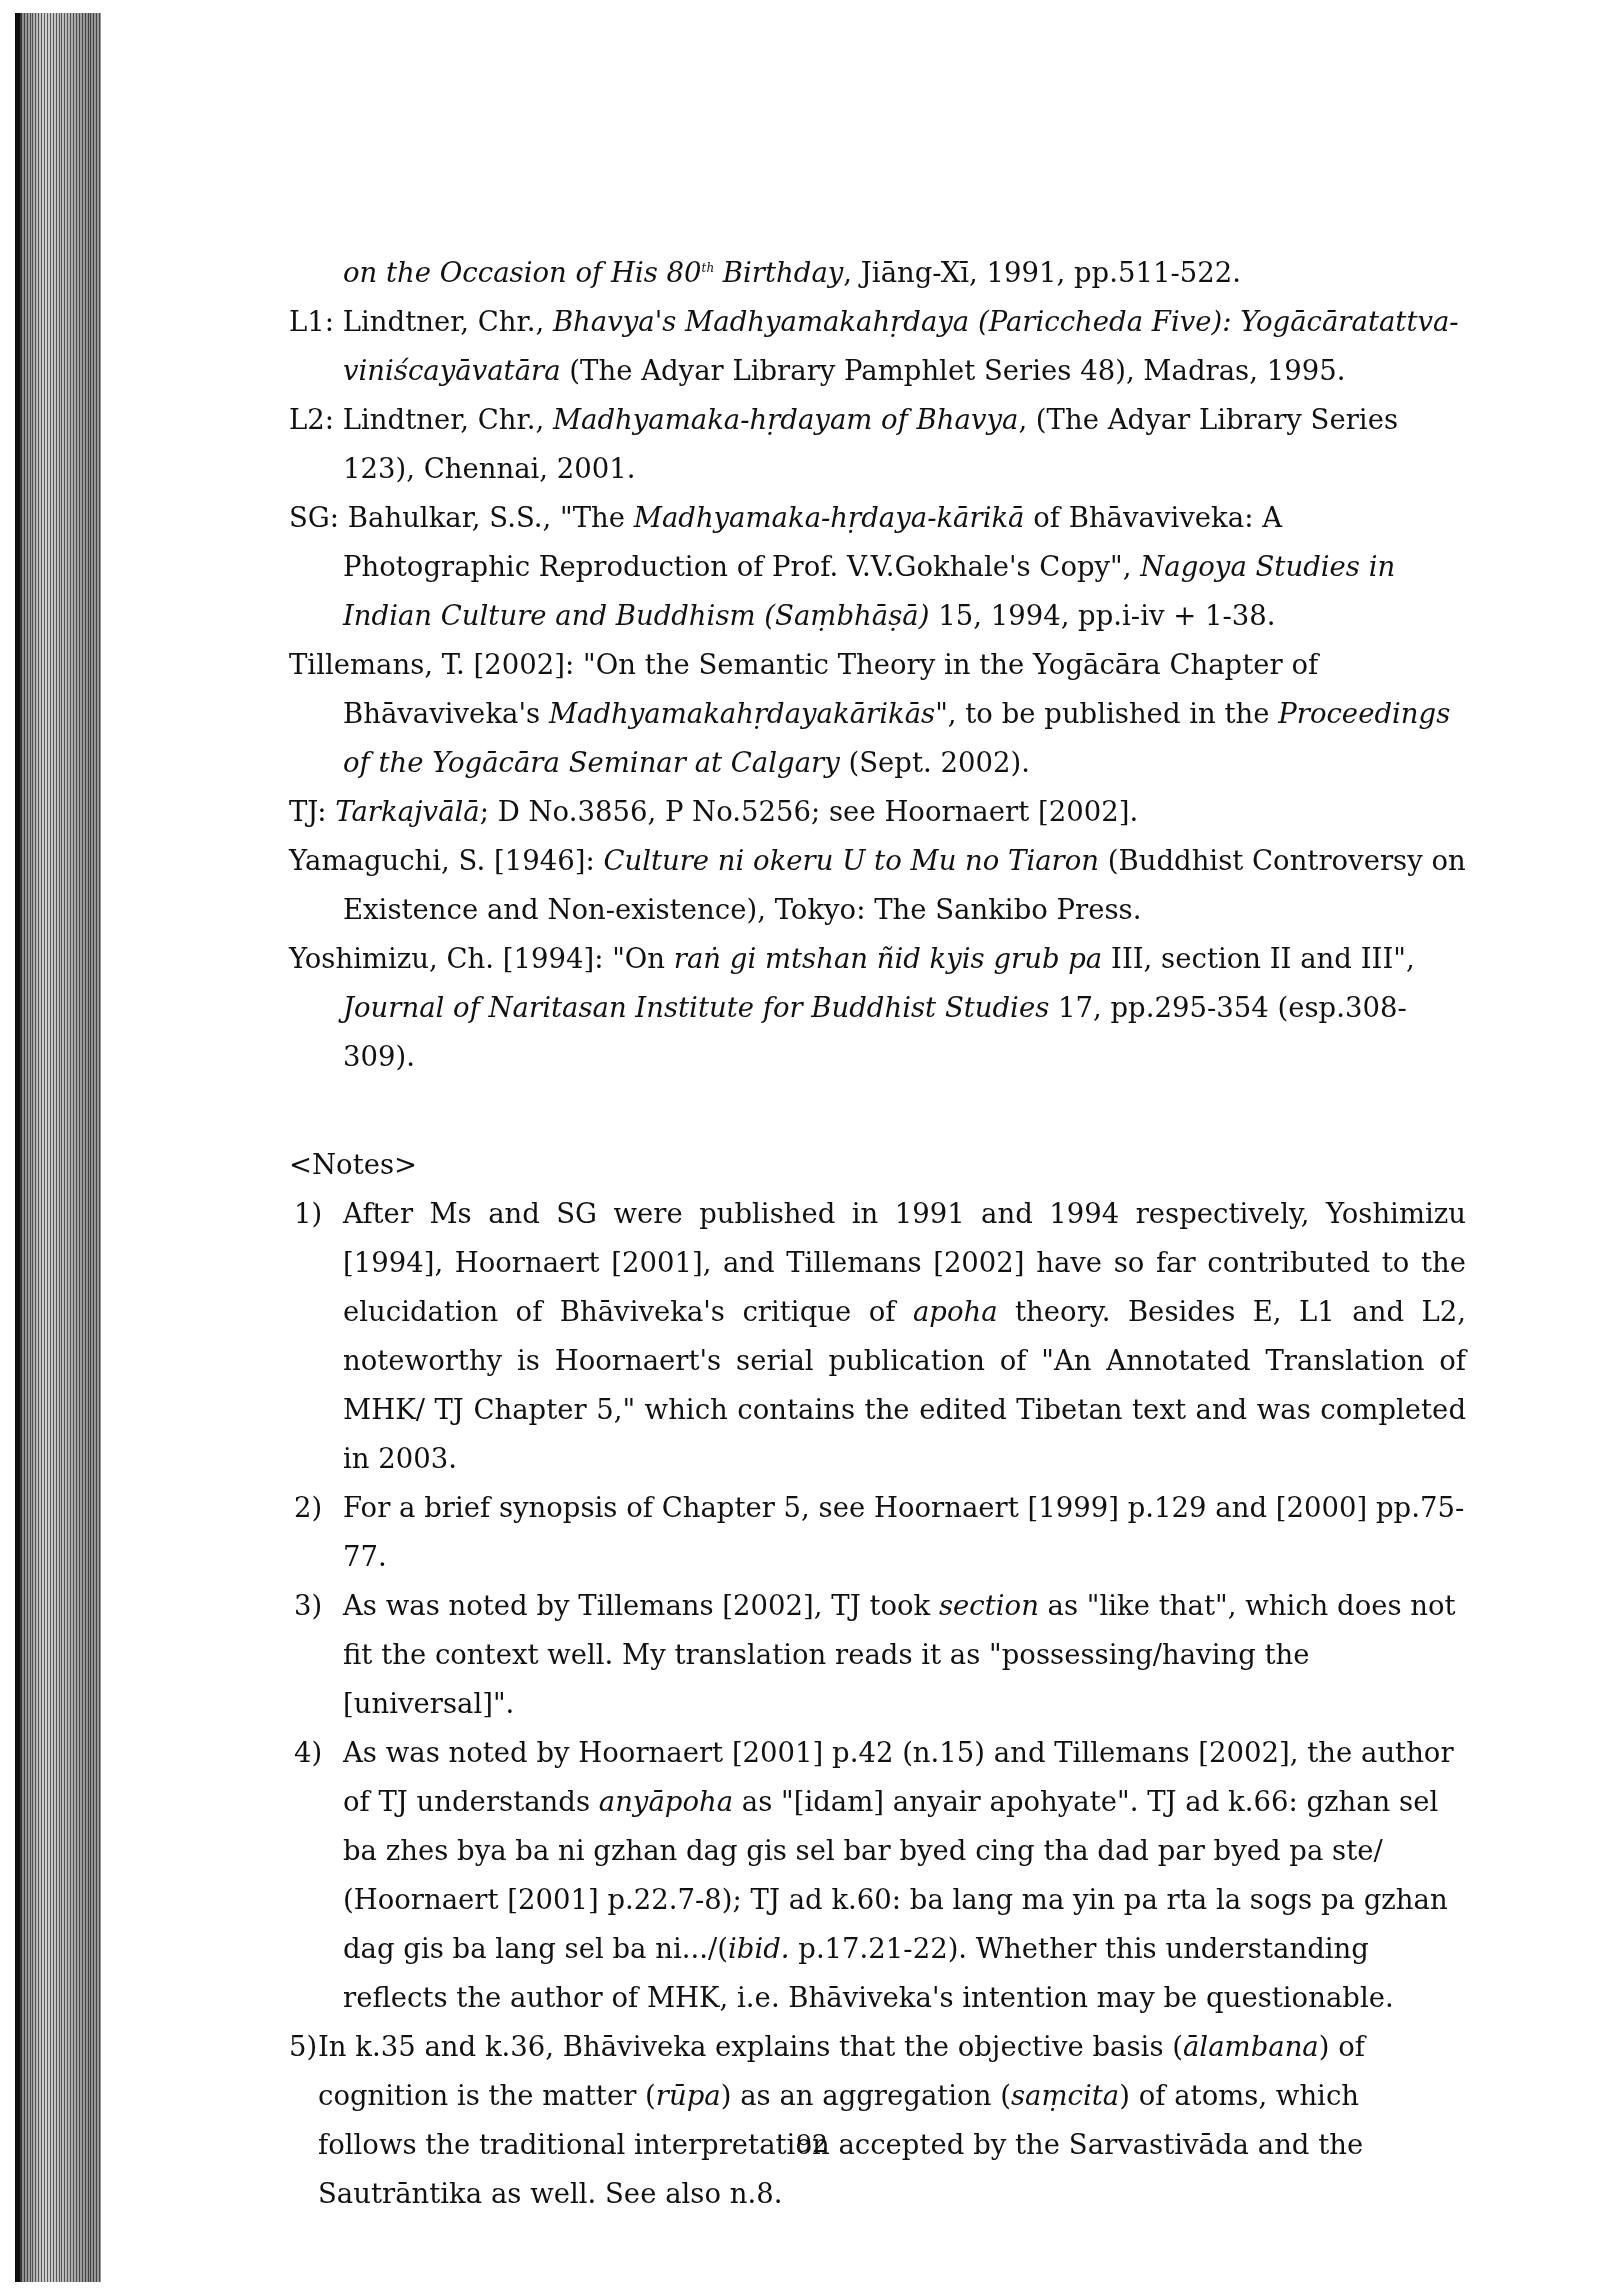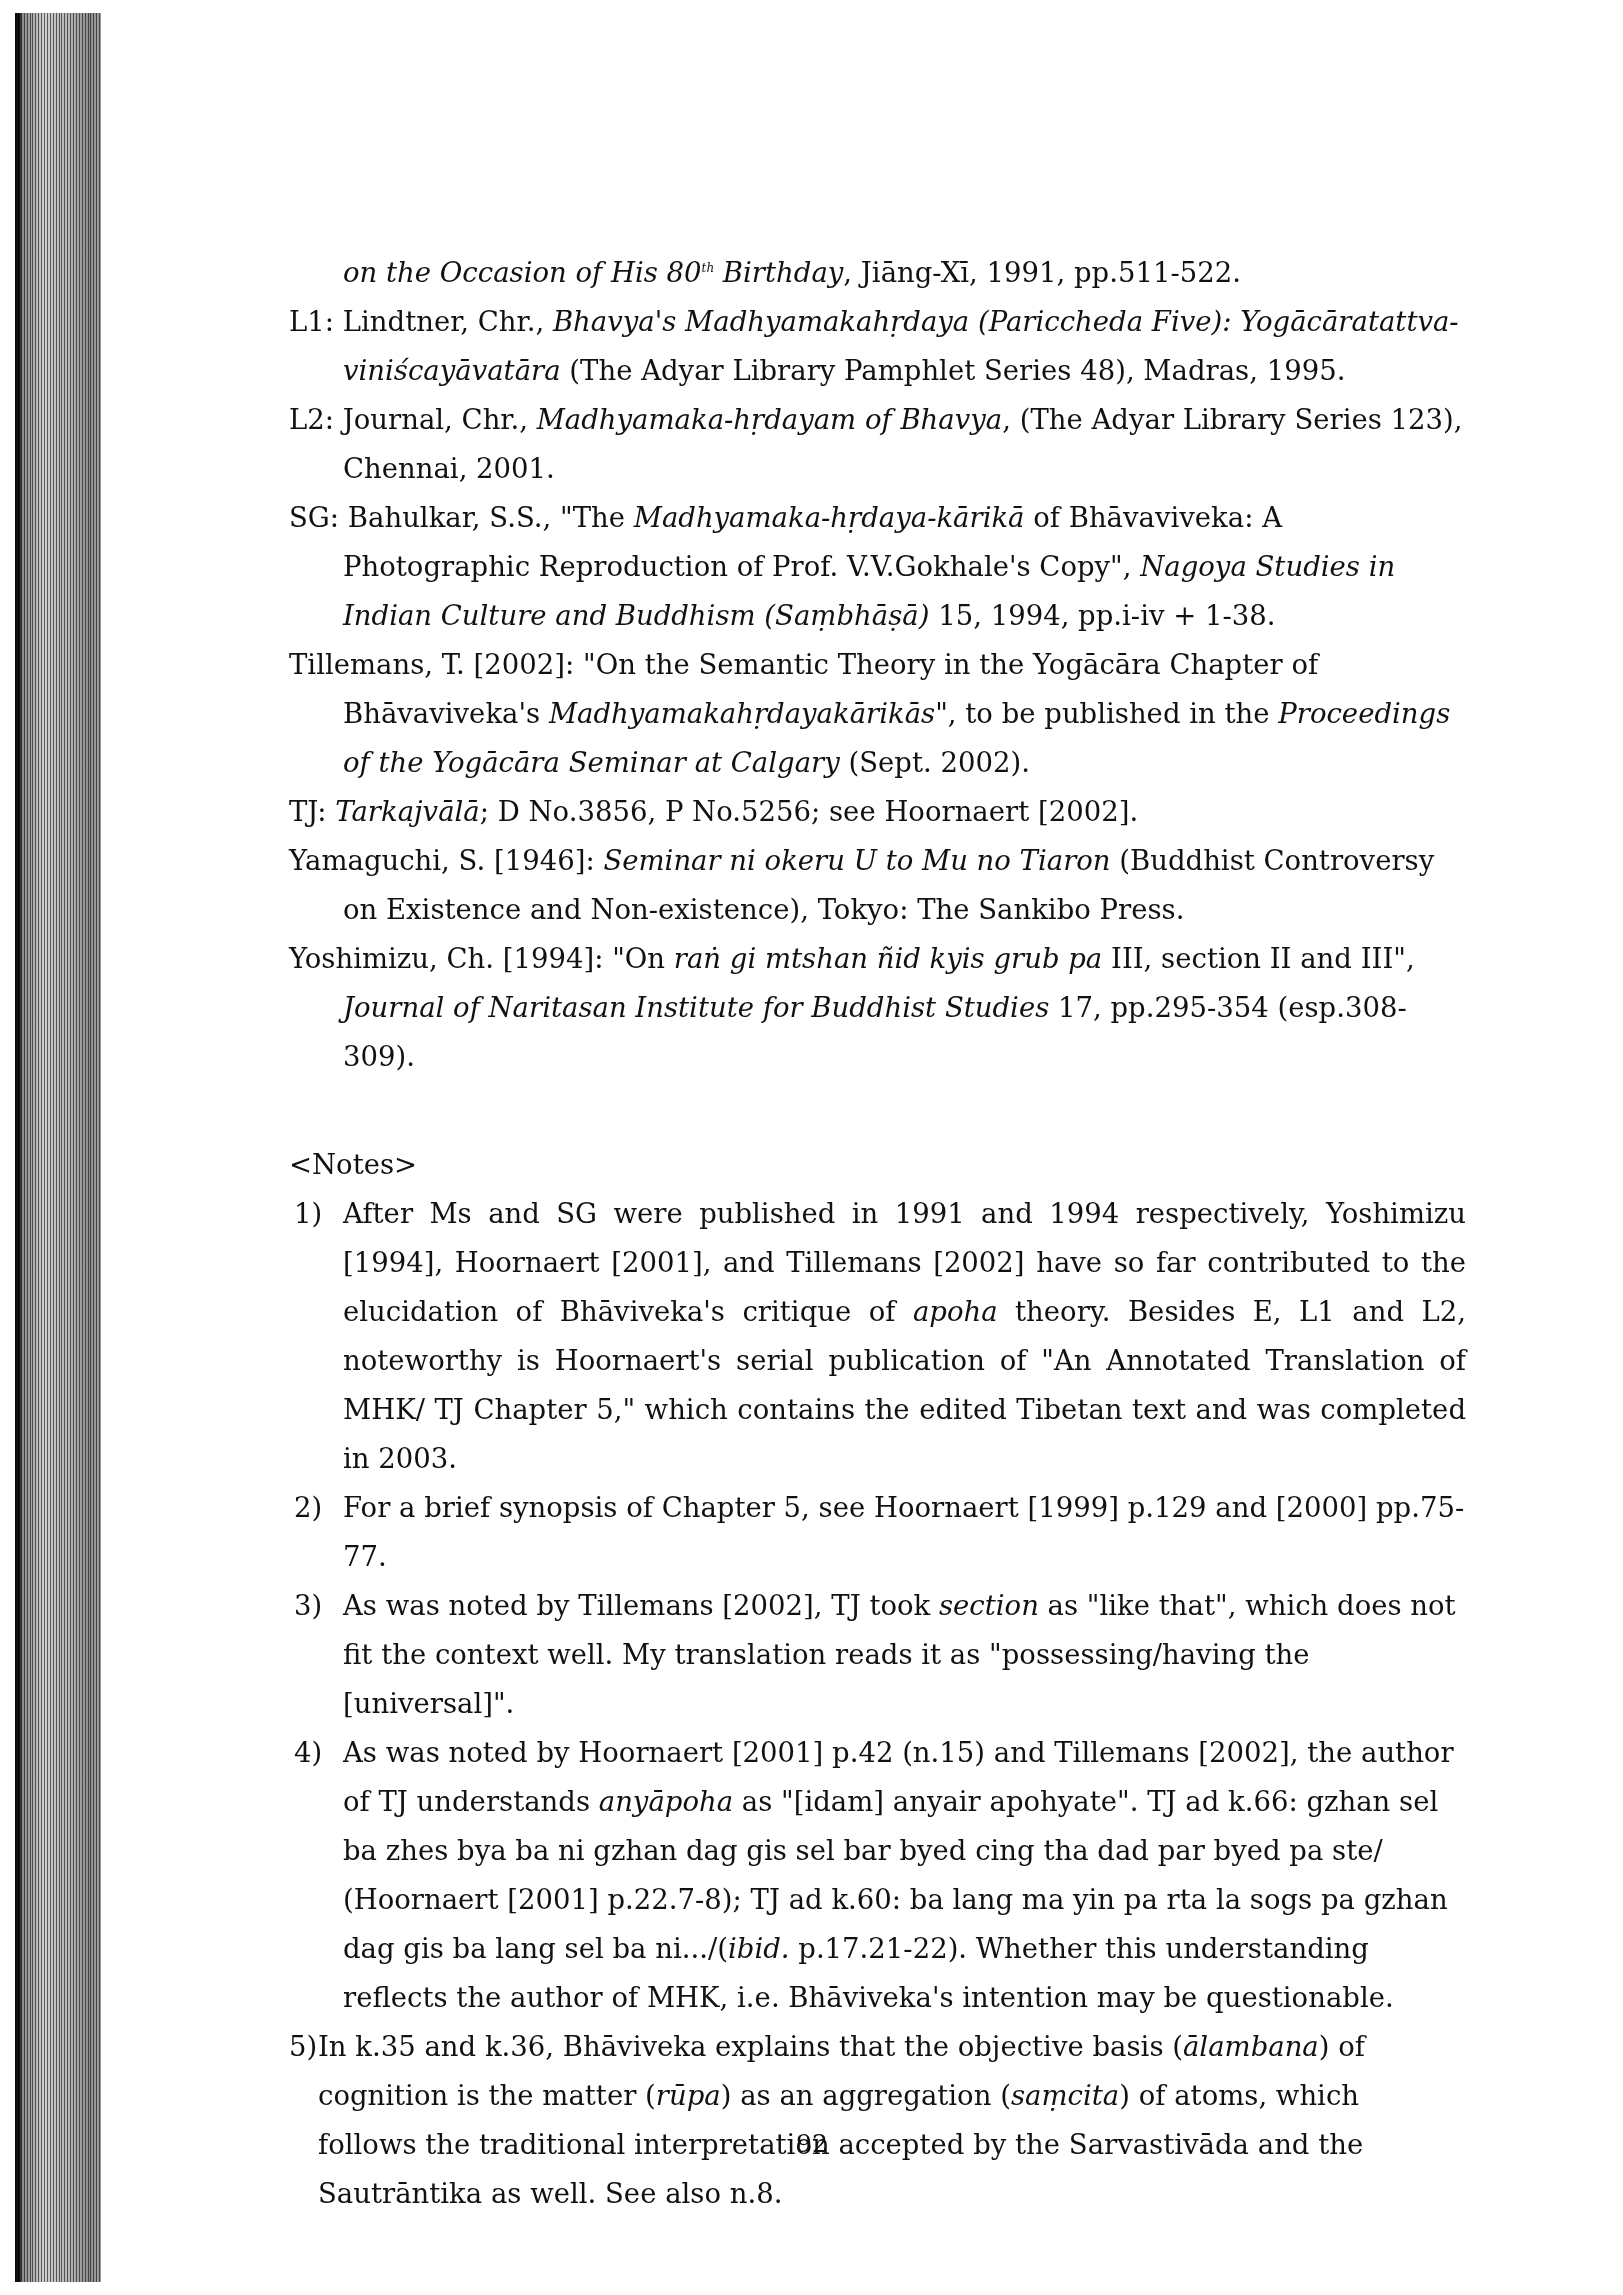--- a/index.html
+++ b/index.html
@@ -42,7 +42,7 @@
   <div>
     <p class="ref cont"><i>on the Occasion of His 80</i><sup style="font-style: italic;">th</sup><i> Birthday</i><span>, Jiāng-Xī, 1991, pp.511-522.</span></p>
     <p class="ref"><span>L1: Lindtner, Chr., </span><i>Bhavya's Madhyamakahṛdaya (Pariccheda Five): Yogācāratattva-viniścayāvatāra</i><span> (The Adyar Library Pamphlet Series 48), Madras, 1995.</span></p>
-    <p class="ref"><span>L2: Journal, Chr., </span><i>Madhyamaka-hṛdayam of Bhavya</i><span>, (The Adyar Library Series 123), Chennai, 2001.</span></p>
+    <p class="ref"><span>L2: Lindtner, Chr., </span><i>Madhyamaka-hṛdayam of Bhavya</i><span>, (The Adyar Library Series 123), Chennai, 2001.</span></p>
     <p class="ref"><span>SG: Bahulkar, S.S., "The </span><i>Madhyamaka-hṛdaya-kārikā</i><span> of Bhāvaviveka: A Photographic Reproduction of Prof. V.V.Gokhale's Copy", </span><i>Nagoya Studies in Indian Culture and Buddhism (Saṃbhāṣā)</i><span> 15, 1994, pp.i-iv + 1-38.</span></p>
     <p class="ref"><span>Tillemans, T. [2002]: "On the Semantic Theory in the Yogācāra Chapter of Bhāvaviveka's </span><i>Madhyamakahṛdayakārikās</i><span>", to be published in the </span><i>Proceedings of the Yogācāra Seminar at Calgary</i><span> (Sept. 2002).</span></p>
     <p class="ref"><span>TJ: </span><i>Tarkajvālā</i><span>; D No.3856, P No.5256; see Hoornaert [2002].</span></p>

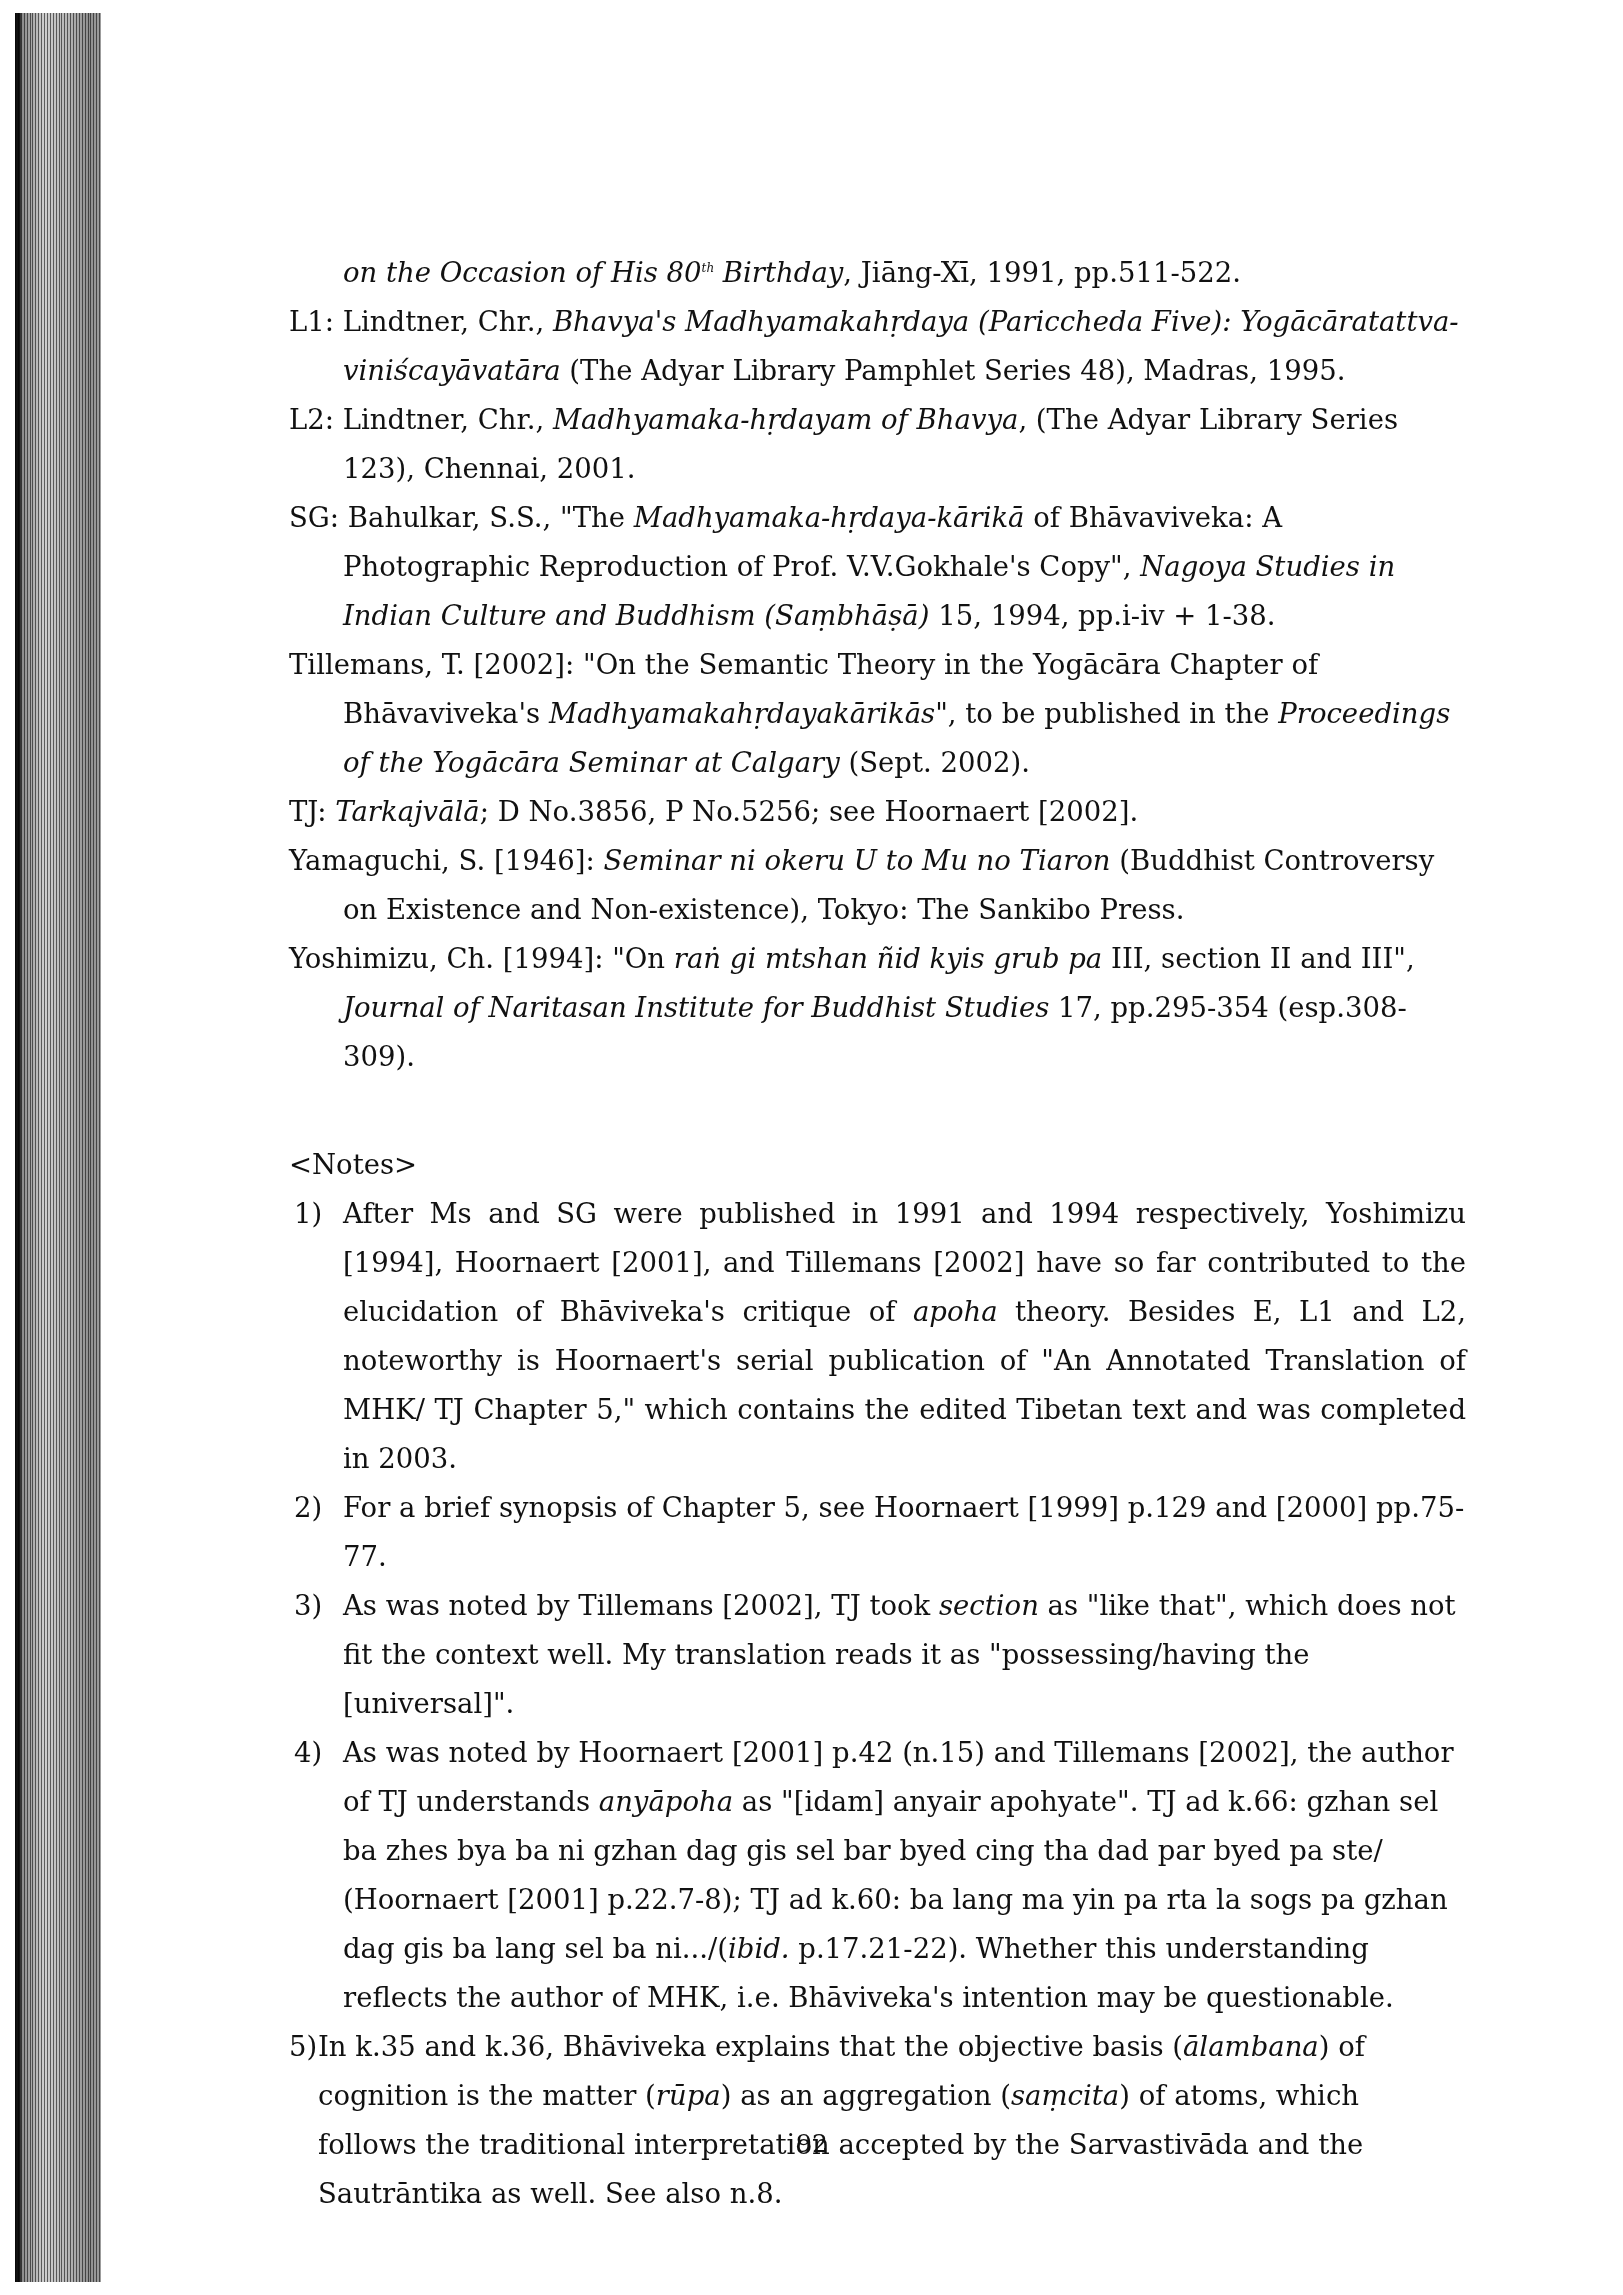--- a/index.html
+++ b/index.html
@@ -46,7 +46,7 @@
     <p class="ref"><span>SG: Bahulkar, S.S., "The </span><i>Madhyamaka-hṛdaya-kārikā</i><span> of Bhāvaviveka: A Photographic Reproduction of Prof. V.V.Gokhale's Copy", </span><i>Nagoya Studies in Indian Culture and Buddhism (Saṃbhāṣā)</i><span> 15, 1994, pp.i-iv + 1-38.</span></p>
     <p class="ref"><span>Tillemans, T. [2002]: "On the Semantic Theory in the Yogācāra Chapter of Bhāvaviveka's </span><i>Madhyamakahṛdayakārikās</i><span>", to be published in the </span><i>Proceedings of the Yogācāra Seminar at Calgary</i><span> (Sept. 2002).</span></p>
     <p class="ref"><span>TJ: </span><i>Tarkajvālā</i><span>; D No.3856, P No.5256; see Hoornaert [2002].</span></p>
-    <p class="ref"><span>Yamaguchi, S. [1946]: </span><i>Seminar ni okeru U to Mu no Tiaron</i><span> (Buddhist Controversy on Existence and Non-existence), Tokyo: The Sankibo Press.</span></p>
+    <p class="ref"><span>Yamaguchi, S. [1946]: </span><i>Culture ni okeru U to Mu no Tiaron</i><span> (Buddhist Controversy on Existence and Non-existence), Tokyo: The Sankibo Press.</span></p>
     <p class="ref"><span>Yoshimizu, Ch. [1994]: "On </span><i>raṅ gi mtshan ñid kyis grub pa</i><span> III, section II and III", </span><i>Journal of Naritasan Institute for Buddhist Studies</i><span> 17, pp.295-354 (esp.308-309).</span></p>
   </div>
 

